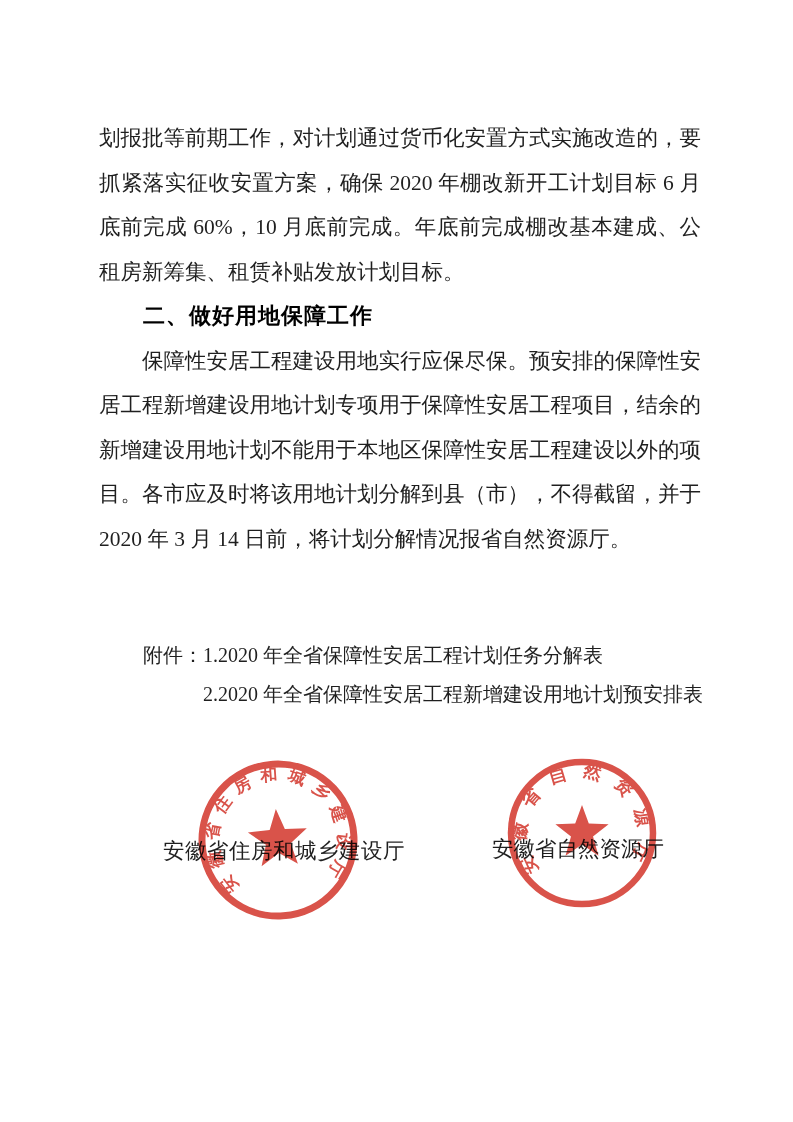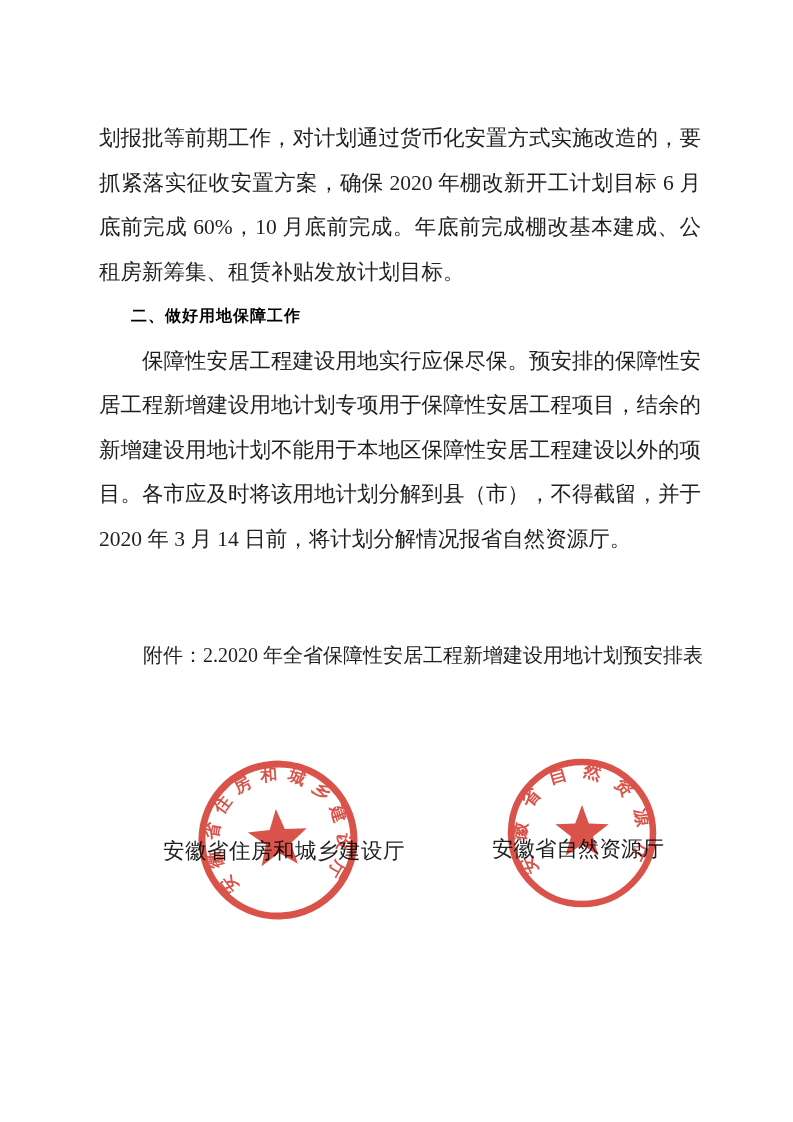--- a/index.html
+++ b/index.html
@@ -29,7 +29,7 @@
     margin: 0;
     font-family: "Liberation Sans", "DejaVu Sans", sans-serif;
     font-weight: bold;
-    font-size: 16px;
+    font-size: 22px;
     line-height: 44.5px;
     color: #000000;
     text-indent: 2em;

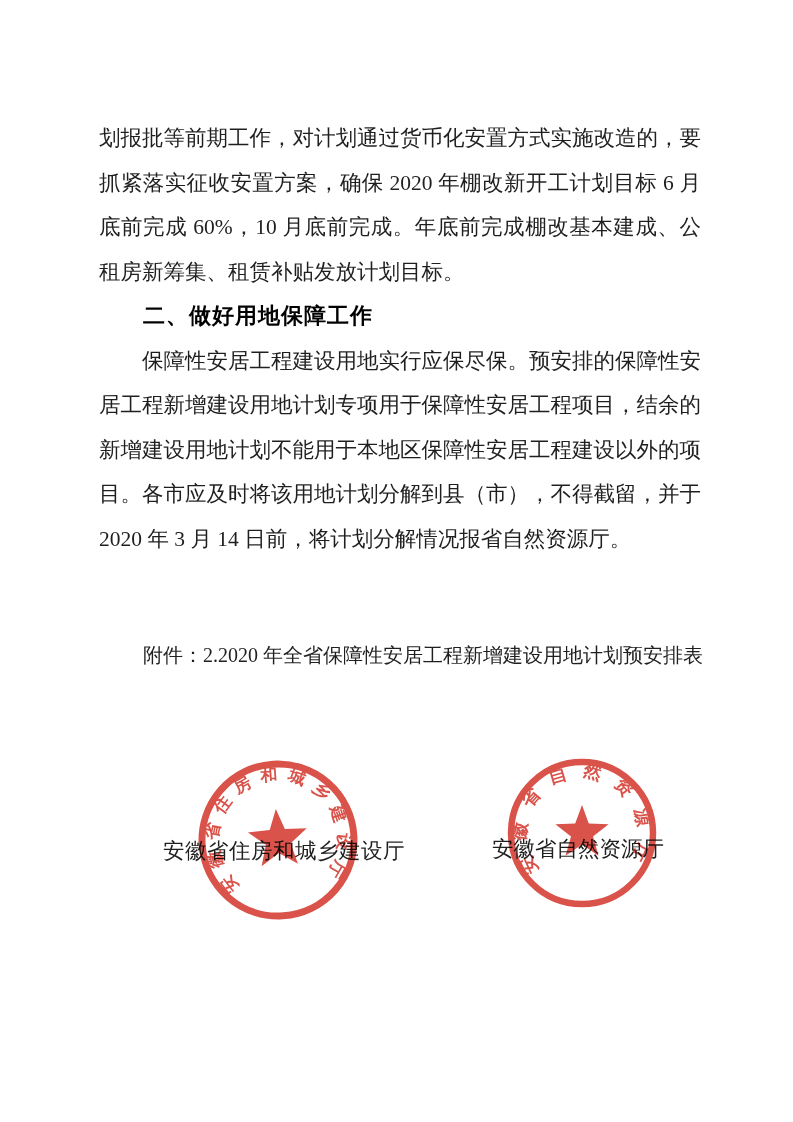--- a/index.html
+++ b/index.html
@@ -93,6 +93,7 @@
   <div class="attachment">
     <span class="att-label">附件：</span>
     <div class="att-items">
+      <div class="att-item">1.2020 年全省保障性安居工程计划任务分解表</div>
       <div class="att-item hang">2.2020 年全省保障性安居工程新增建设用地计划预安排表</div>
     </div>
   </div>

